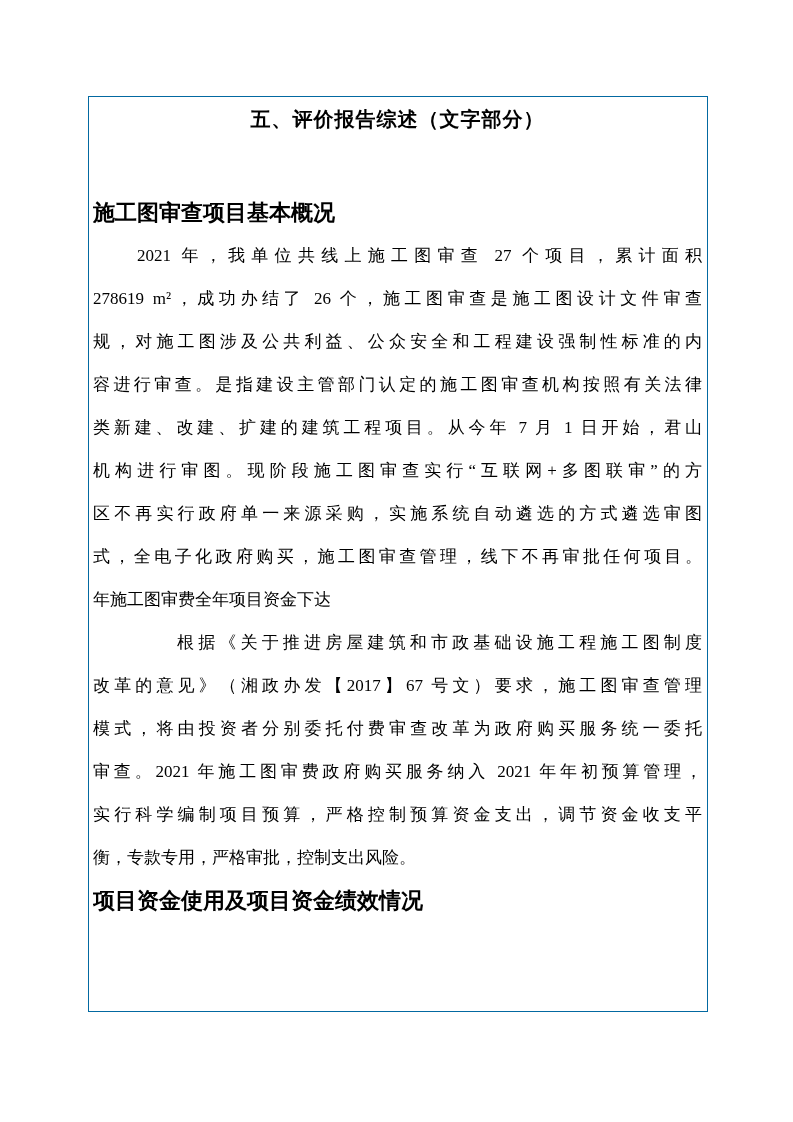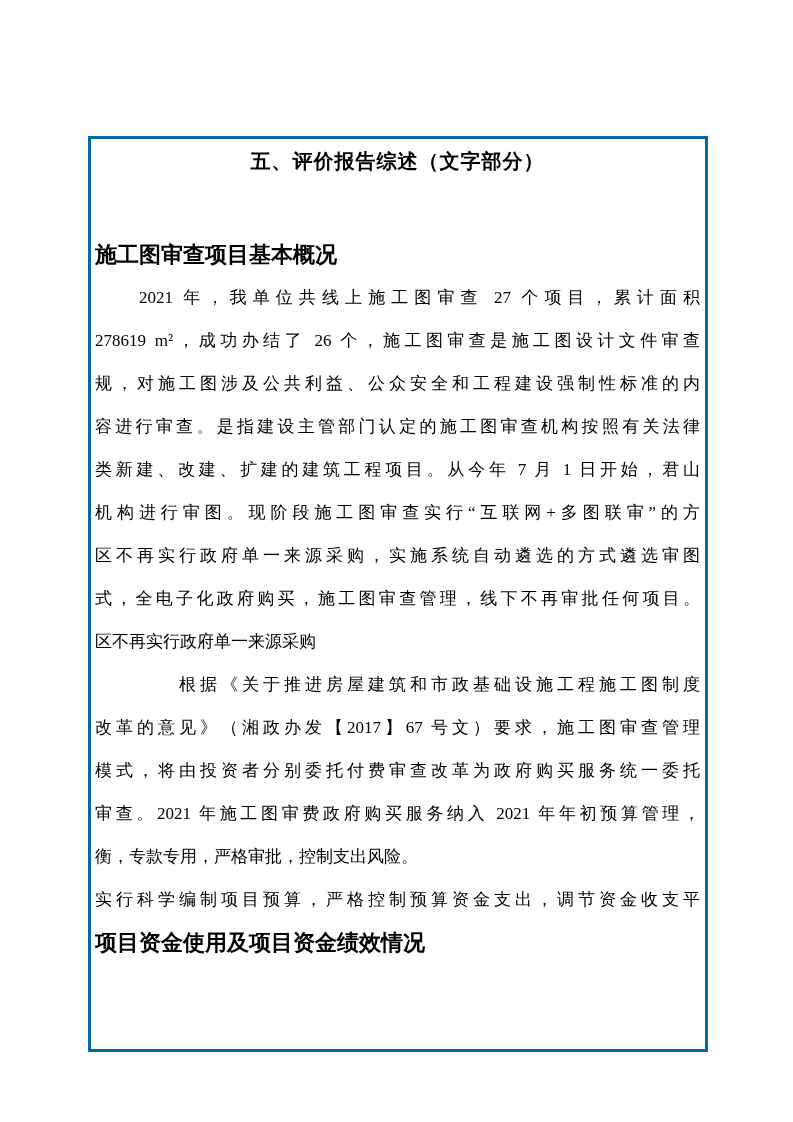--- a/index.html
+++ b/index.html
@@ -21,11 +21,10 @@
     left: 88px; top: 96px;
     width: 620px; height: 916px;
     box-sizing: border-box;
-    border: 3px solid #0369a1;
+    border: 1px solid #0369a1;
     background: #ffffff;
     padding: 8px 5px 0 4px;
     overflow: hidden;
-    margin-top: 40px;
   }
   .title {
     text-align: center;

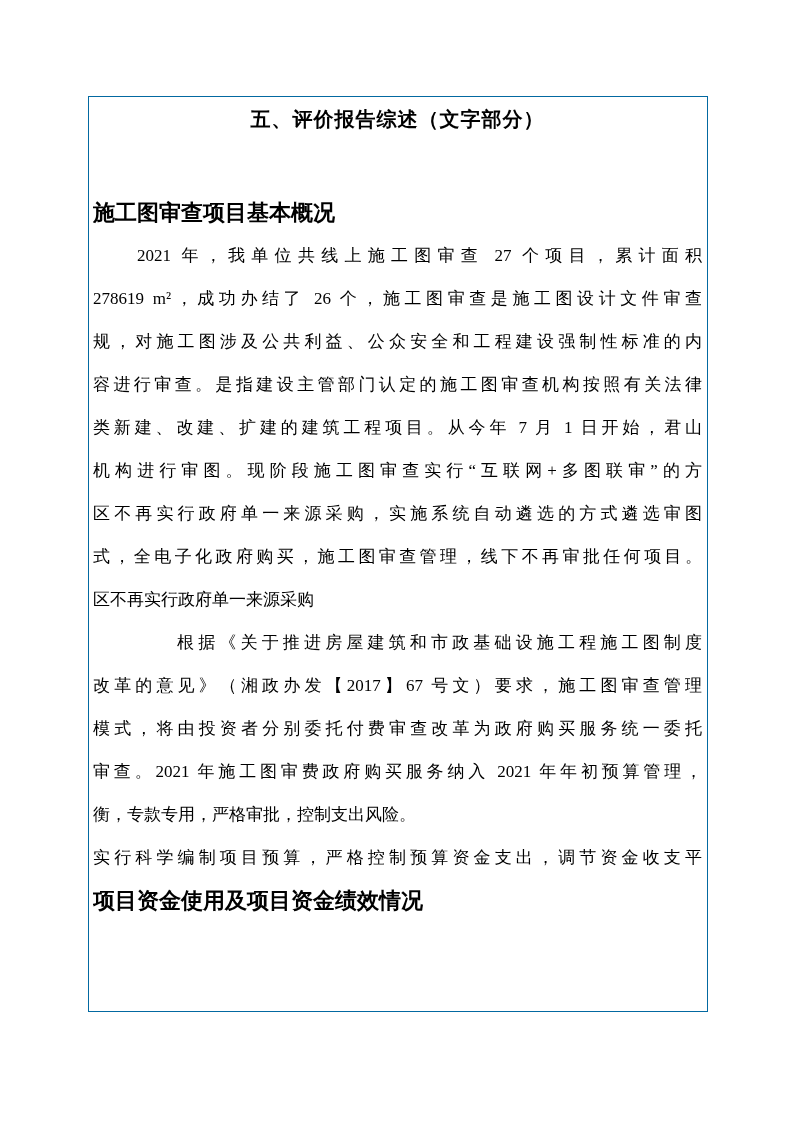--- a/index.html
+++ b/index.html
@@ -81,7 +81,7 @@
     <div class="row jrow">区不再实行政府单一来源采购，实施系统自动遴选的方式遴选审图</div>
     <div class="row jrow">式，全电子化政府购买，施工图审查管理，线下不再审批任何项目。</div>
 
-    <div class="row heading-plain">区不再实行政府单一来源采购</div>
+    <div class="row heading-plain">年施工图审费全年项目资金下达</div>
 
     <div class="row jrow indent4">根据《关于推进房屋建筑和市政基础设施工程施工图制度</div>
     <div class="row jrow">改革的意见》（湘政办发【2017】67 号文）要求，施工图审查管理</div>

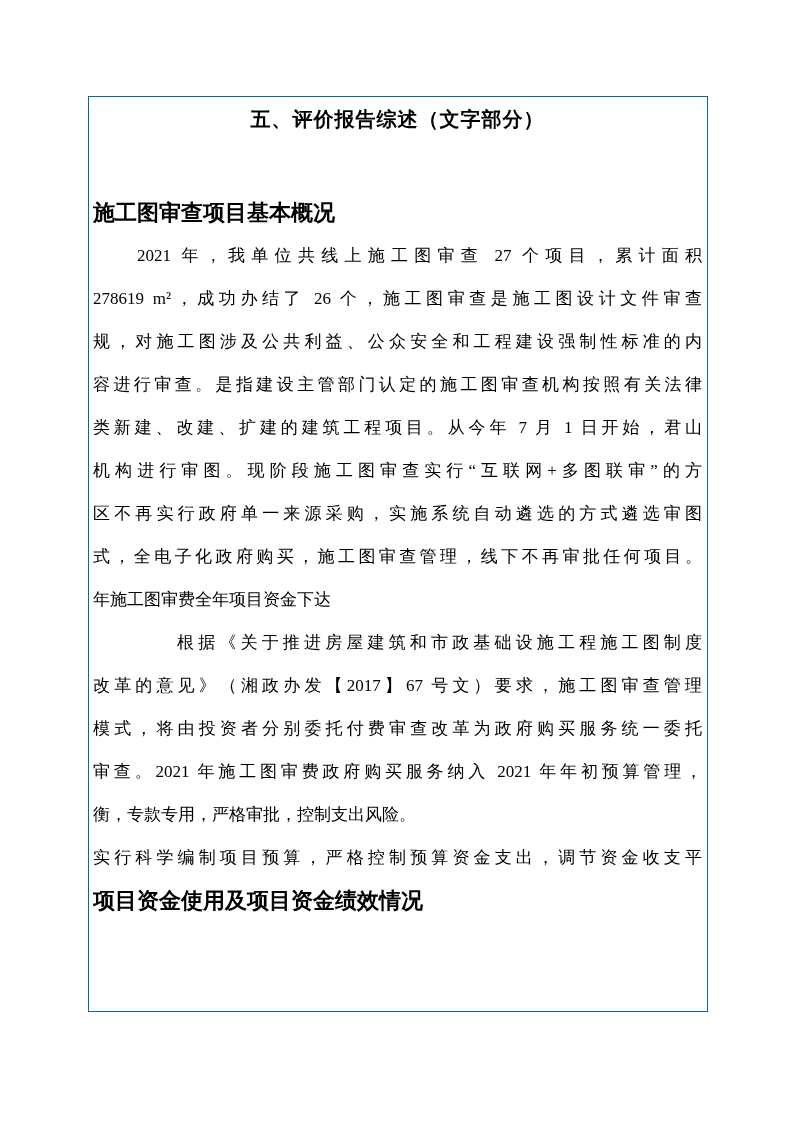--- a/index.html
+++ b/index.html
@@ -87,8 +87,8 @@
     <div class="row jrow">改革的意见》（湘政办发【2017】67 号文）要求，施工图审查管理</div>
     <div class="row jrow">模式，将由投资者分别委托付费审查改革为政府购买服务统一委托</div>
     <div class="row jrow">审查。2021 年施工图审费政府购买服务纳入 2021 年年初预算管理，</div>
+    <div class="row jrow">实行科学编制项目预算，严格控制预算资金支出，调节资金收支平</div>
     <div class="row endrow">衡，专款专用，严格审批，控制支出风险。</div>
-    <div class="row jrow">实行科学编制项目预算，严格控制预算资金支出，调节资金收支平</div>
 
     <div class="row heading-bold">项目资金使用及项目资金绩效情况</div>
 

